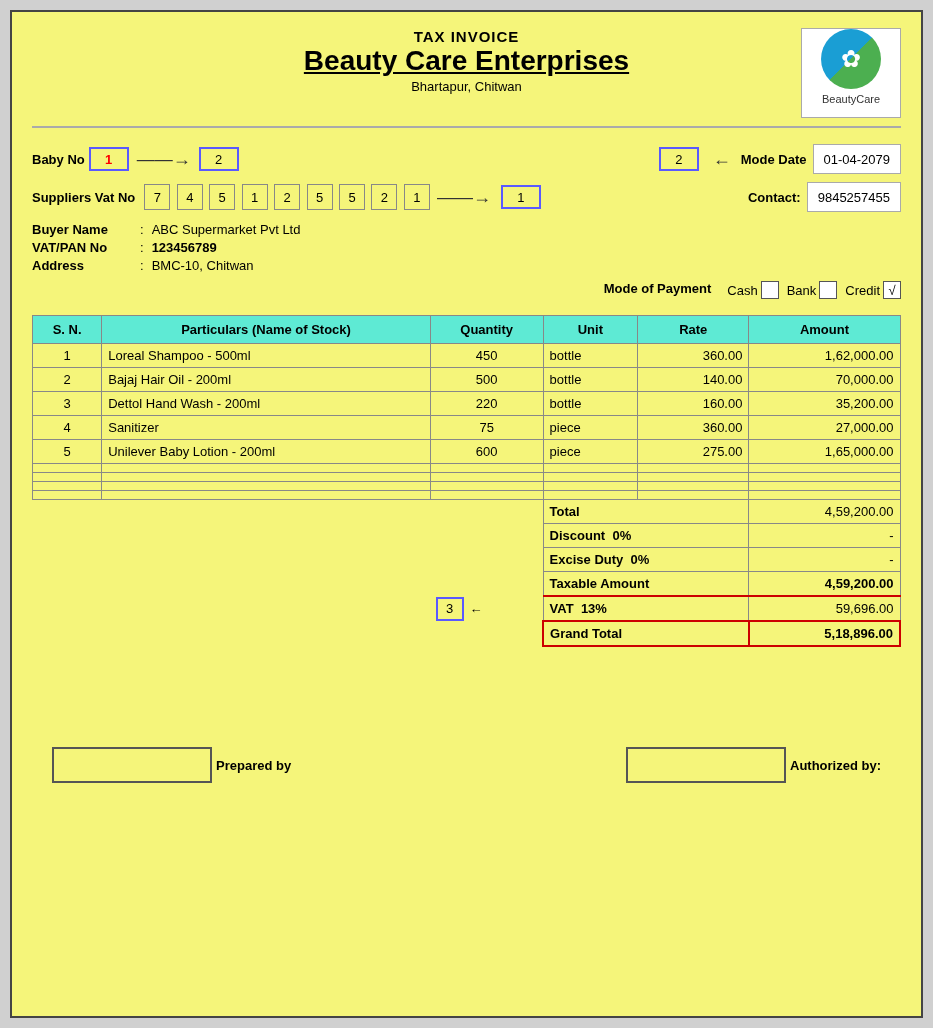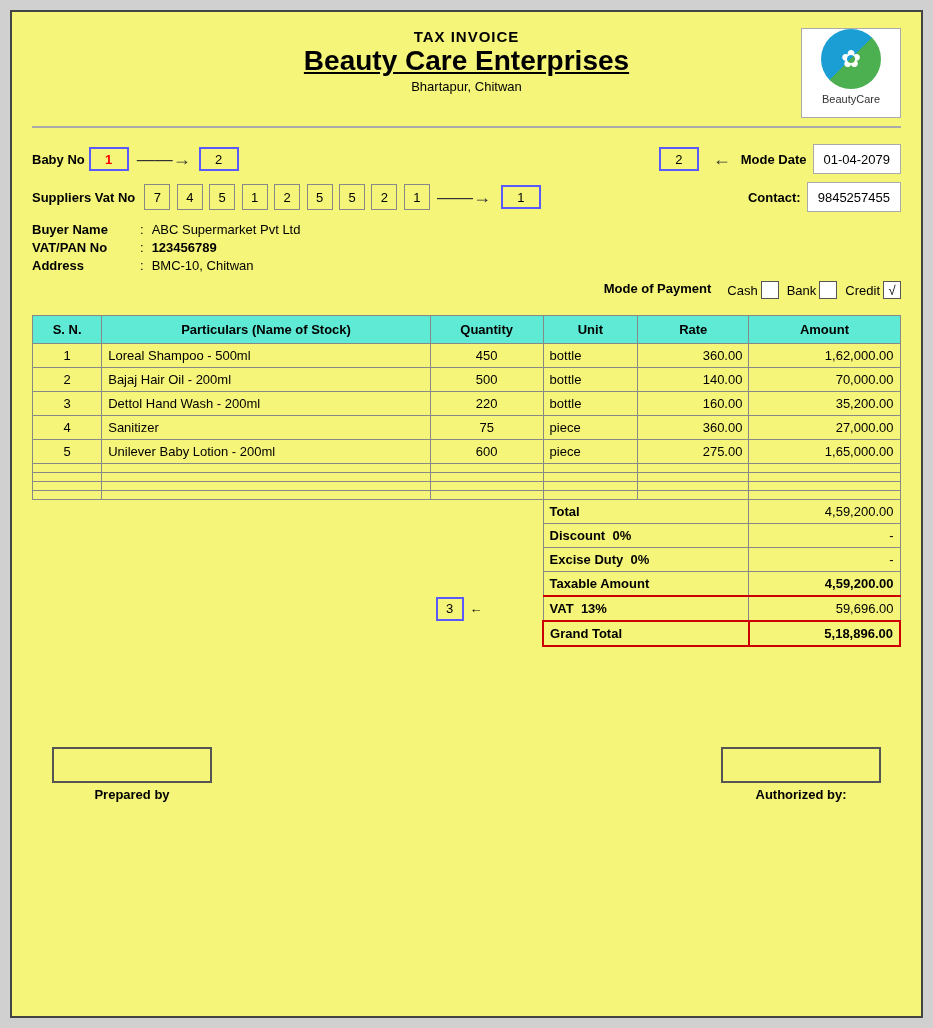--- a/index.html
+++ b/index.html
@@ -236,7 +236,7 @@
     }
     .footer-sig {
       display: flex;
-      flex-direction: column;
+      flex-direction: row;
       align-items: center;
       gap: 4px;
     }

